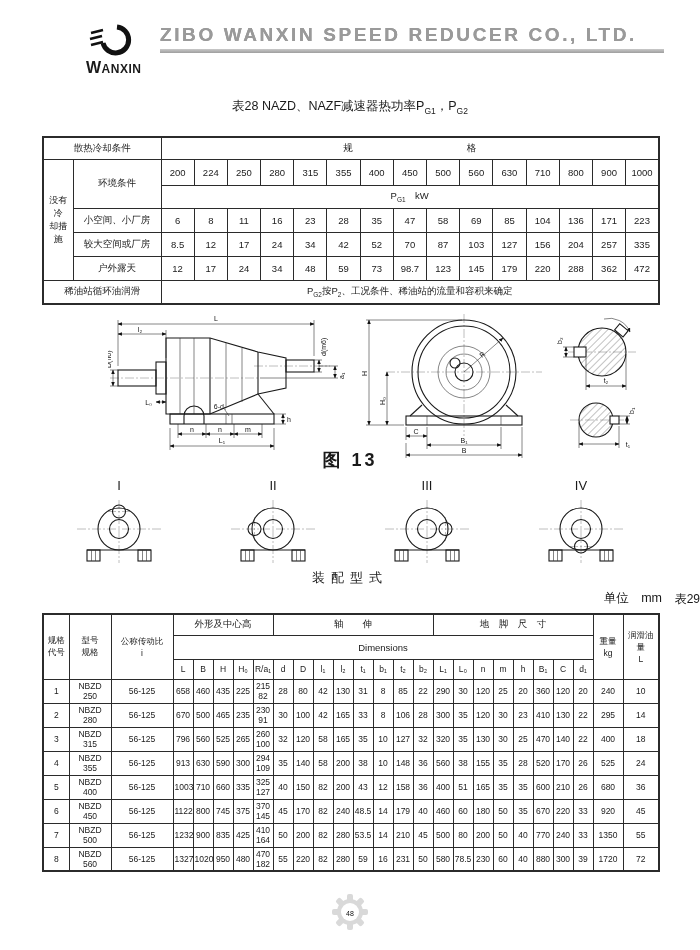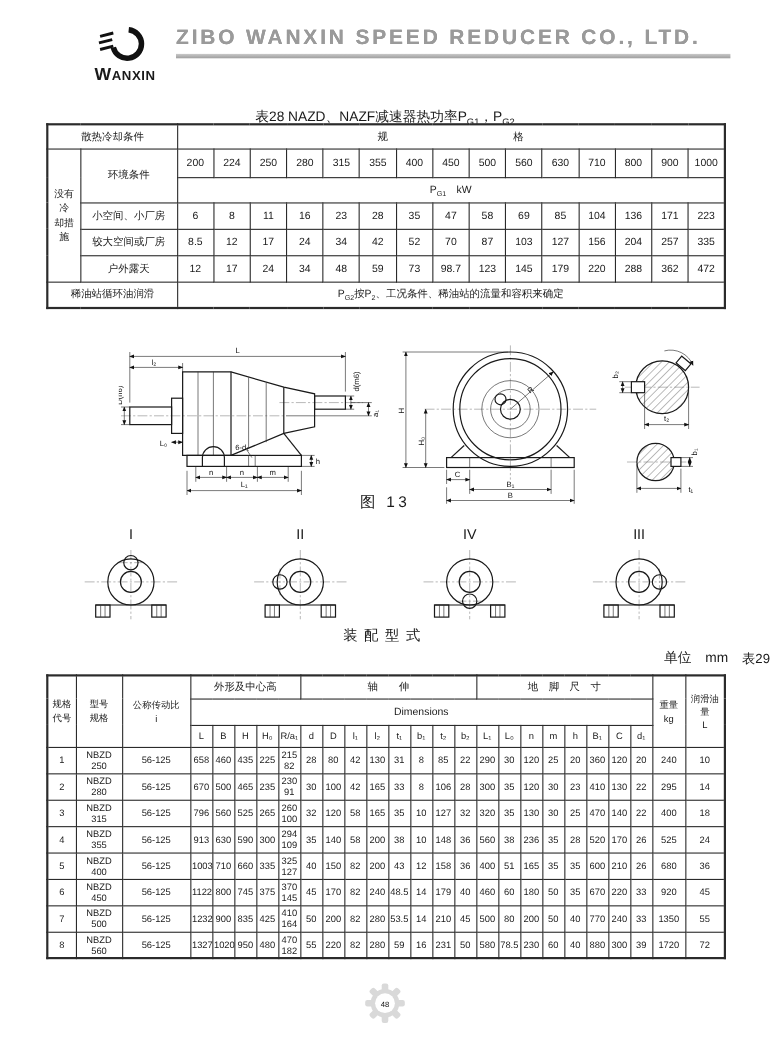--- a/index.html
+++ b/index.html
@@ -22,7 +22,7 @@
   sub{font-size:68%}
   table{border-collapse:collapse;table-layout:fixed}
   .t28,.t29{position:absolute;left:42px;width:616px;border:2px solid #2b2b2b}
-  .t28{top:112px;font-size:9.5px}
+  .t28{top:136px;font-size:9.5px}
   .t29{top:613px;font-size:8.5px}
   td,th{border:1px solid #2b2b2b;text-align:center;vertical-align:middle;padding:0 1px;font-weight:normal}
   .pre{white-space:pre-line}

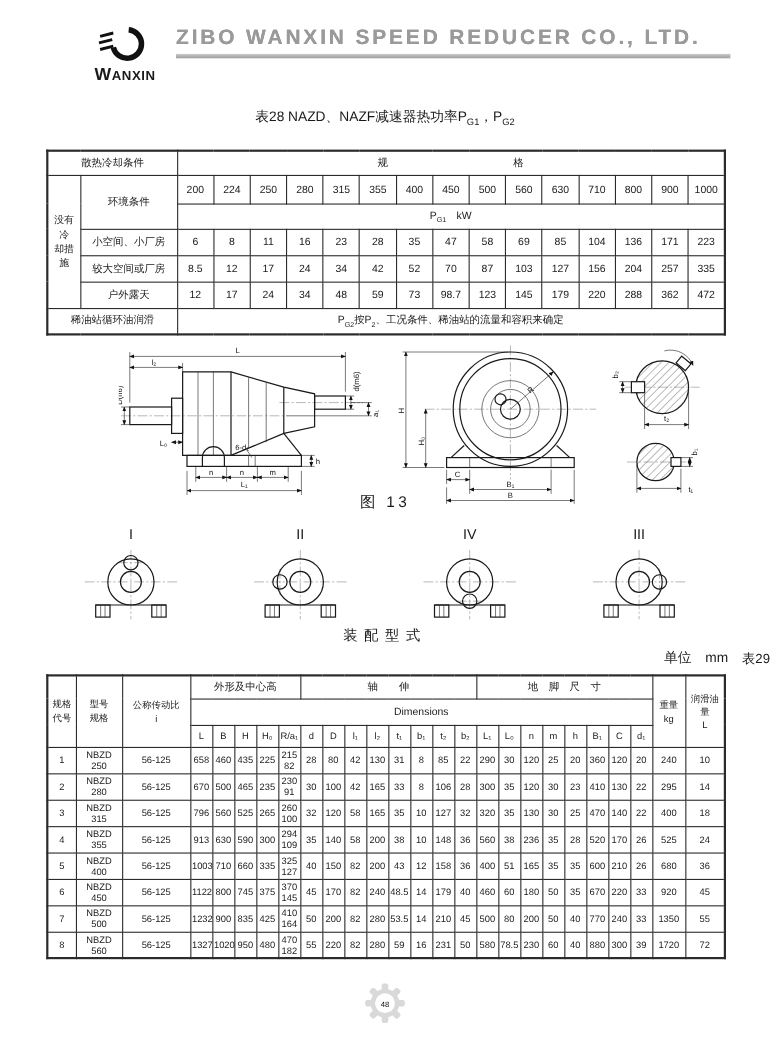--- a/index.html
+++ b/index.html
@@ -37,7 +37,7 @@
   .figure{position:absolute;top:308px;left:42px;width:616px;height:150px}
   .figure svg{position:absolute}
   .fig-caption{position:absolute;top:448px;left:0;width:100%;text-align:center;
-               font-weight:normal;font-size:14px;letter-spacing:3px}
+               font-weight:bold;font-size:18px;letter-spacing:3px}
 
   
   .assembly{position:absolute;top:477px;left:42px;width:616px;display:flex;justify-content:space-around}

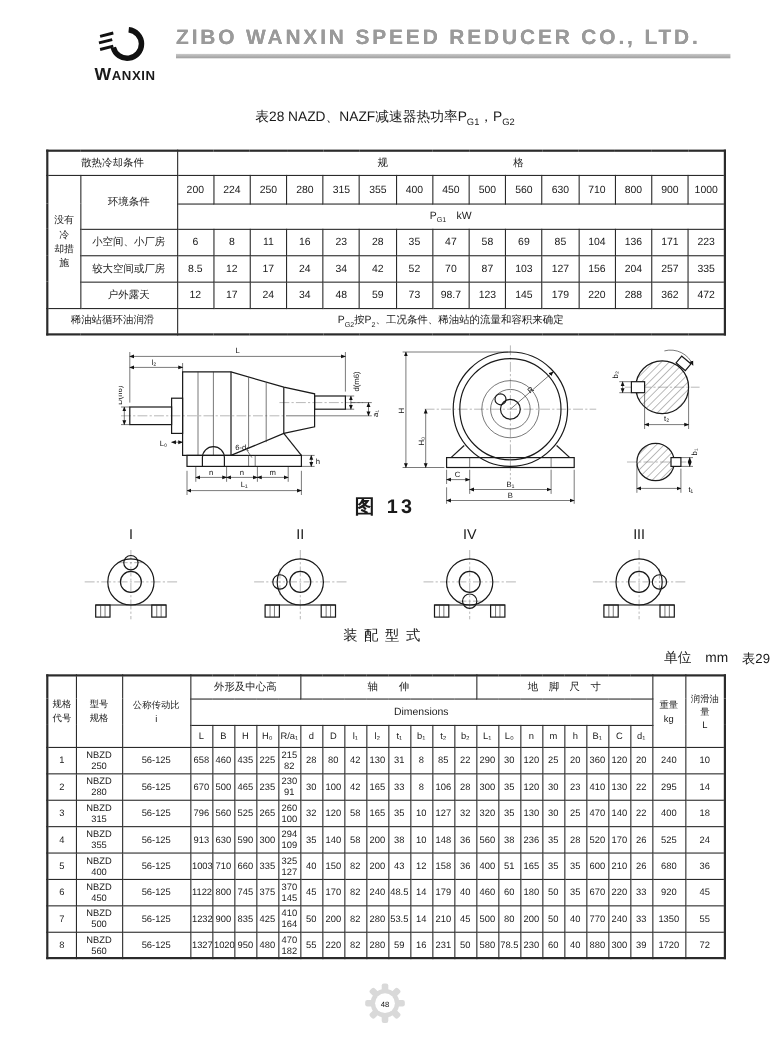--- a/index.html
+++ b/index.html
@@ -360,14 +360,14 @@
       </svg>
     </div>
     <div class="asm">
-      <div class="asm-label">IV</div>
+      <div class="asm-label">III</div>
       <svg width="92" height="76" viewBox="0 0 92 76">
         <line class="cl" x1="4" y1="32" x2="88" y2="32"></line>
         <line class="cl" x1="46" y1="3" x2="46" y2="66"></line>
-        <line class="cl" x1="34" y1="49.5" x2="58" y2="49.5"></line>
+        <line class="cl" x1="64.5" y1="20" x2="64.5" y2="44"></line>
         <circle class="s" cx="46" cy="32" r="21"></circle>
         <circle class="s" cx="46" cy="32" r="9.5"></circle>
-        <circle class="s" cx="46" cy="49.5" r="6.5"></circle>
+        <circle class="s" cx="64.5" cy="32" r="6.5"></circle>
         <line class="s" x1="14" y1="53" x2="78" y2="53"></line>
         <rect class="s" x="14" y="53" width="13" height="11"></rect>
         <rect class="s" x="65" y="53" width="13" height="11"></rect>
@@ -378,14 +378,14 @@
       </svg>
     </div>
     <div class="asm">
-      <div class="asm-label">III</div>
+      <div class="asm-label">IV</div>
       <svg width="92" height="76" viewBox="0 0 92 76">
         <line class="cl" x1="4" y1="32" x2="88" y2="32"></line>
         <line class="cl" x1="46" y1="3" x2="46" y2="66"></line>
-        <line class="cl" x1="64.5" y1="20" x2="64.5" y2="44"></line>
+        <line class="cl" x1="34" y1="49.5" x2="58" y2="49.5"></line>
         <circle class="s" cx="46" cy="32" r="21"></circle>
         <circle class="s" cx="46" cy="32" r="9.5"></circle>
-        <circle class="s" cx="64.5" cy="32" r="6.5"></circle>
+        <circle class="s" cx="46" cy="49.5" r="6.5"></circle>
         <line class="s" x1="14" y1="53" x2="78" y2="53"></line>
         <rect class="s" x="14" y="53" width="13" height="11"></rect>
         <rect class="s" x="65" y="53" width="13" height="11"></rect>

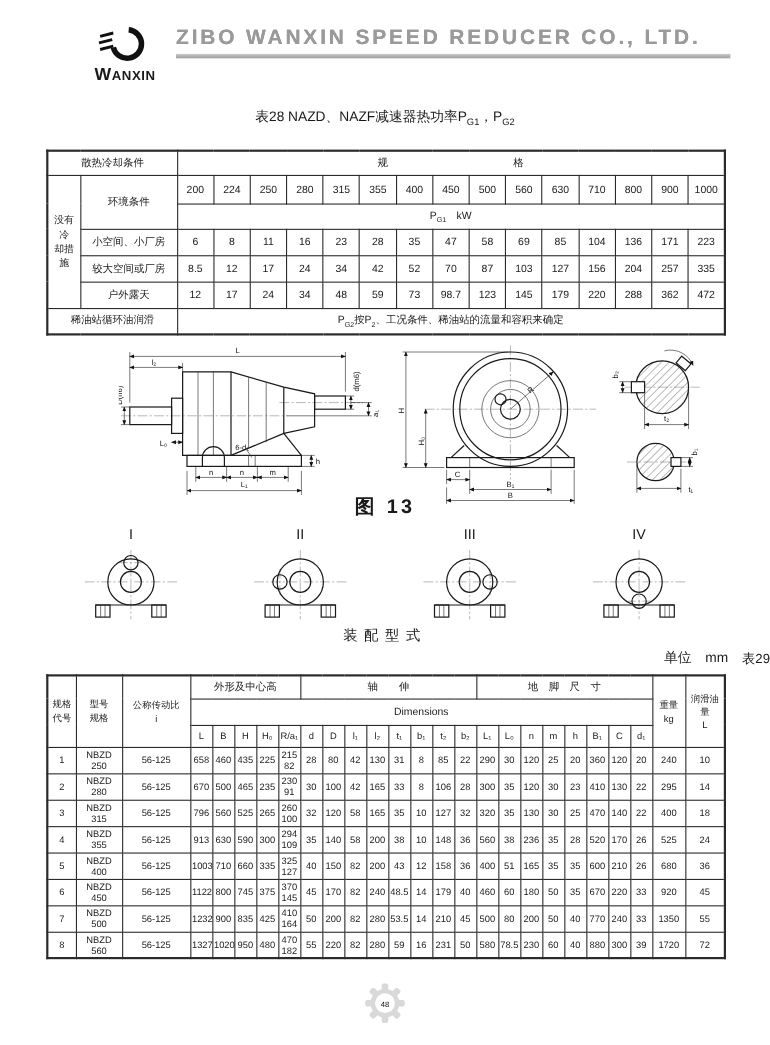--- a/index.html
+++ b/index.html
@@ -567,7 +567,7 @@
           <td class="pre">36</td>
           <td class="pre">560</td>
           <td class="pre">38</td>
-          <td class="pre">236</td>
+          <td class="pre">155</td>
           <td class="pre">35</td>
           <td class="pre">28</td>
           <td class="pre">520</td>

